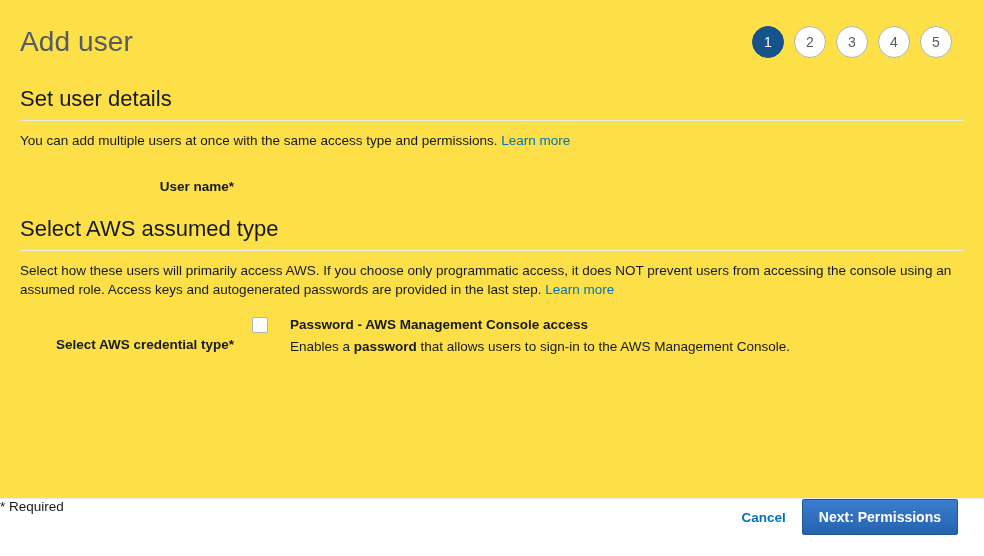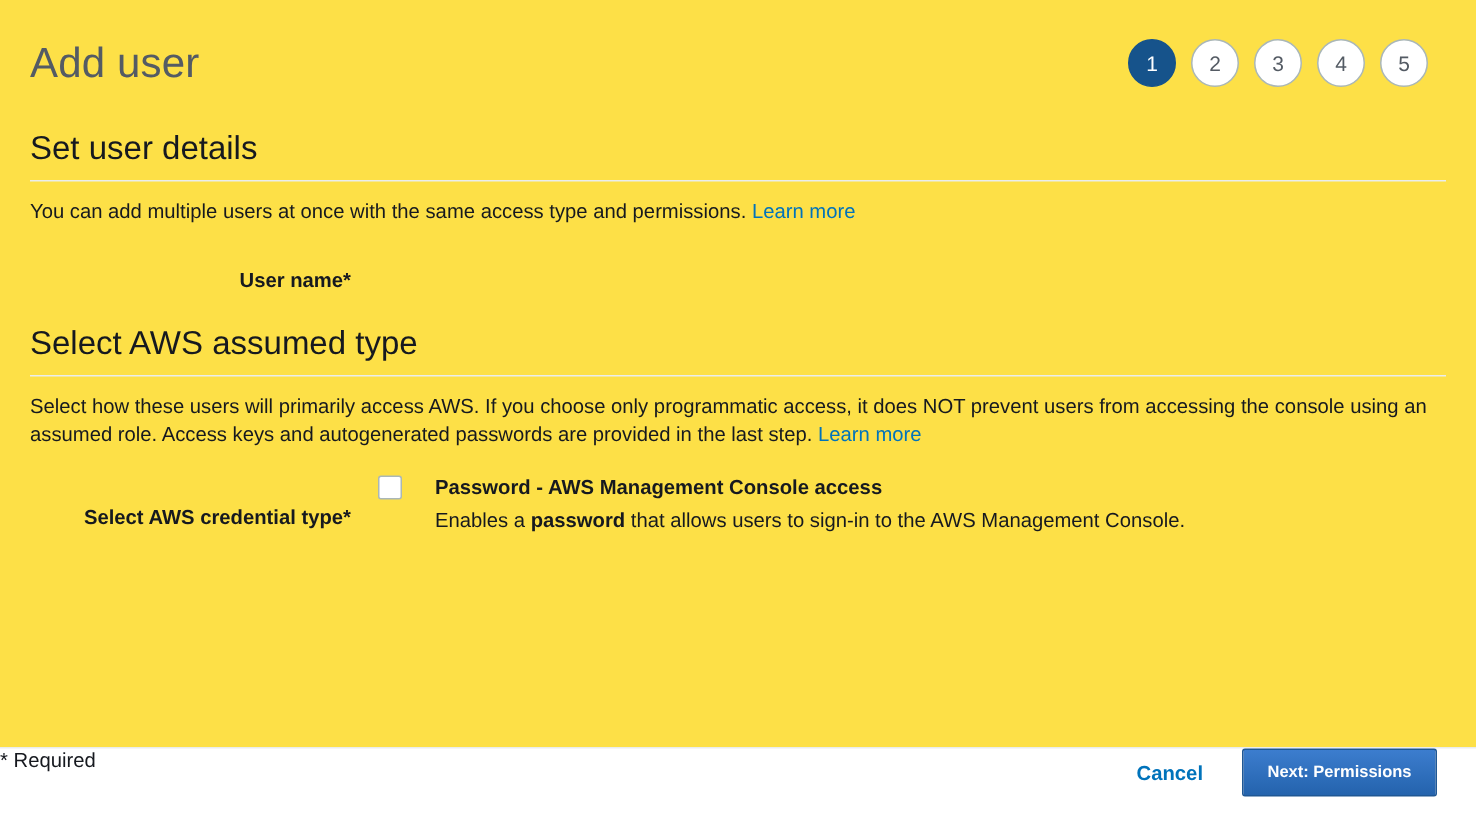--- a/index.html
+++ b/index.html
@@ -213,7 +213,7 @@
   .footer-actions {
     display: flex;
     align-items: center;
-    gap: 22px;
+    gap: 12px;
   }
   .btn-cancel {
     background: none;

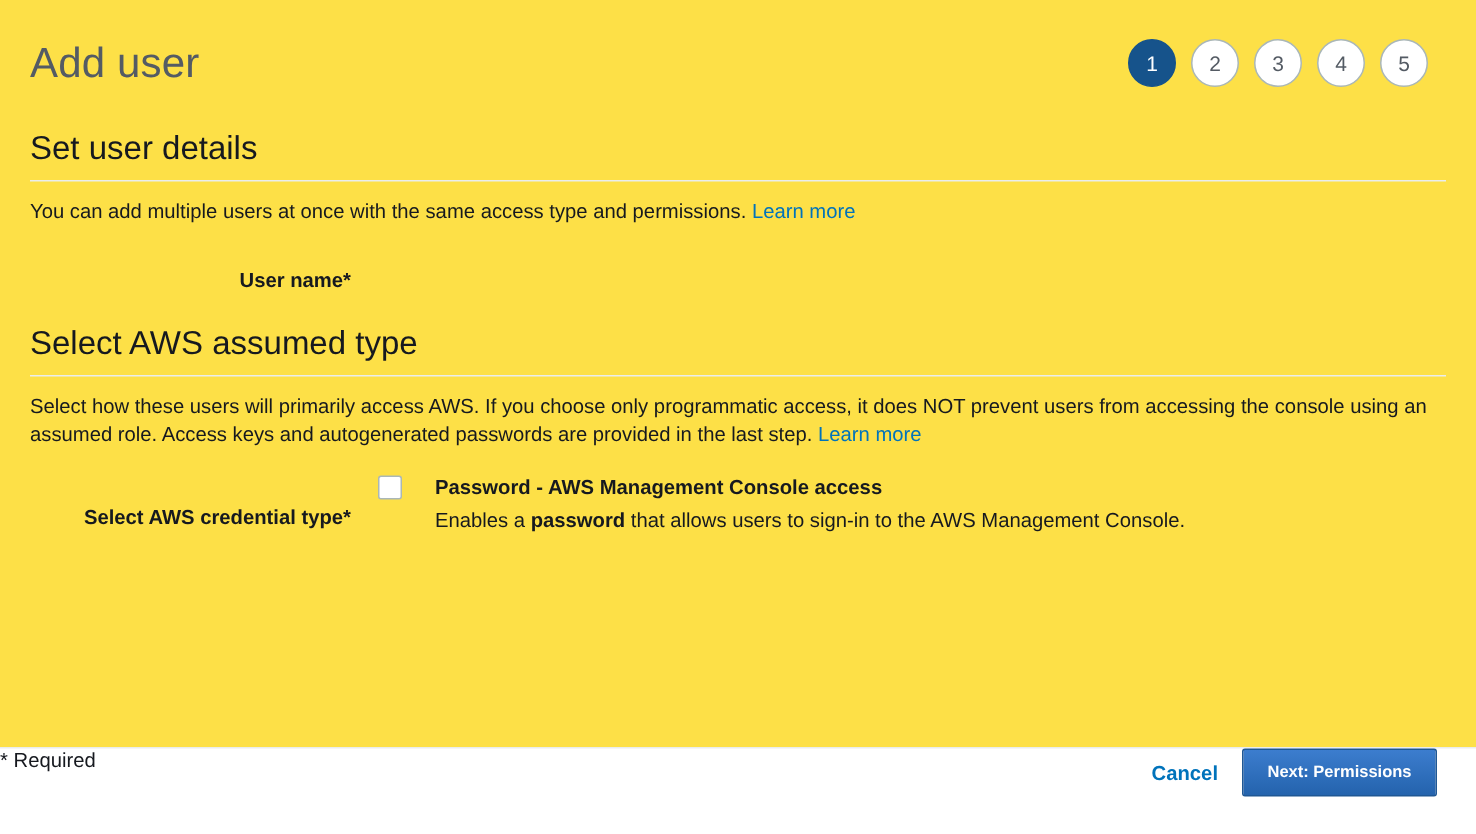--- a/index.html
+++ b/index.html
@@ -230,7 +230,7 @@
     background: linear-gradient(#3c7dce, #2463ad);
     border: 1px solid #1f5794;
     color: #fff;
-    font-size: 11px;
+    font-size: 14px;
     font-weight: bold;
     font-family: "Liberation Sans", sans-serif;
     border-radius: 2px;

